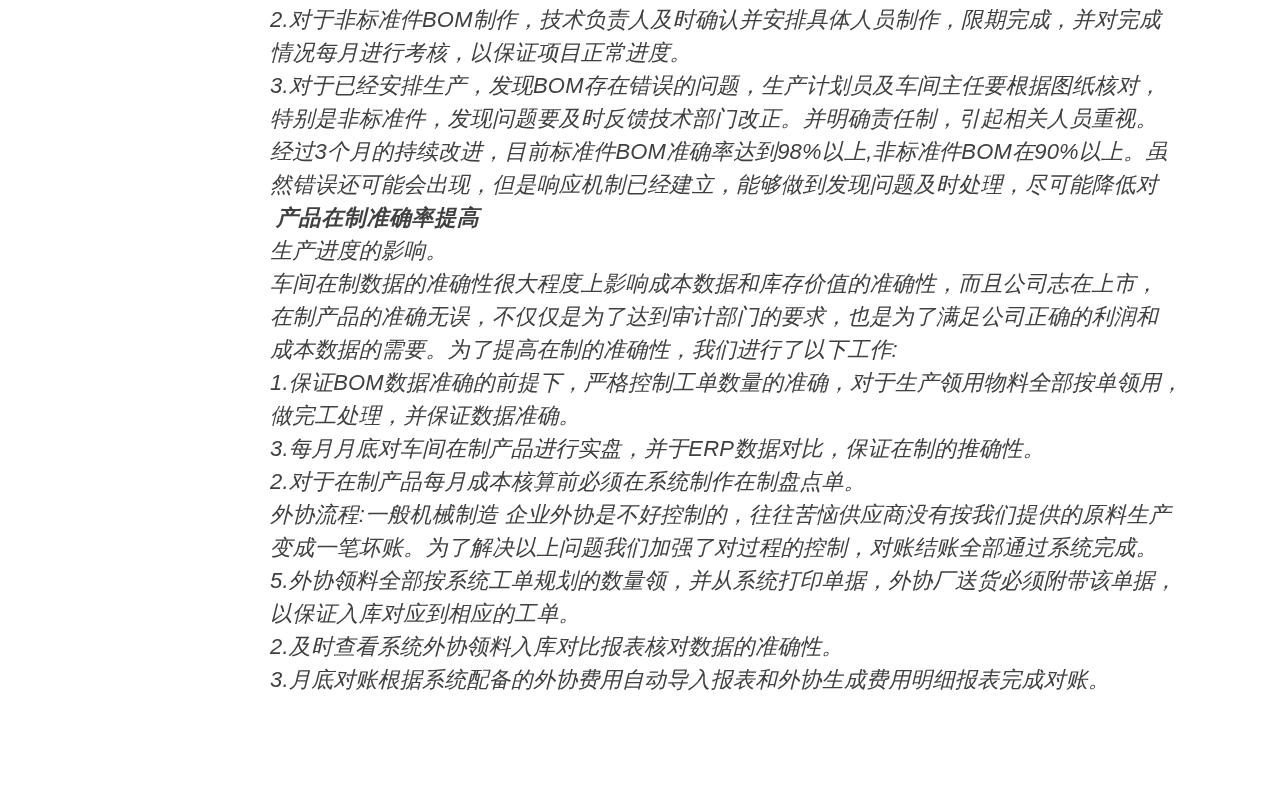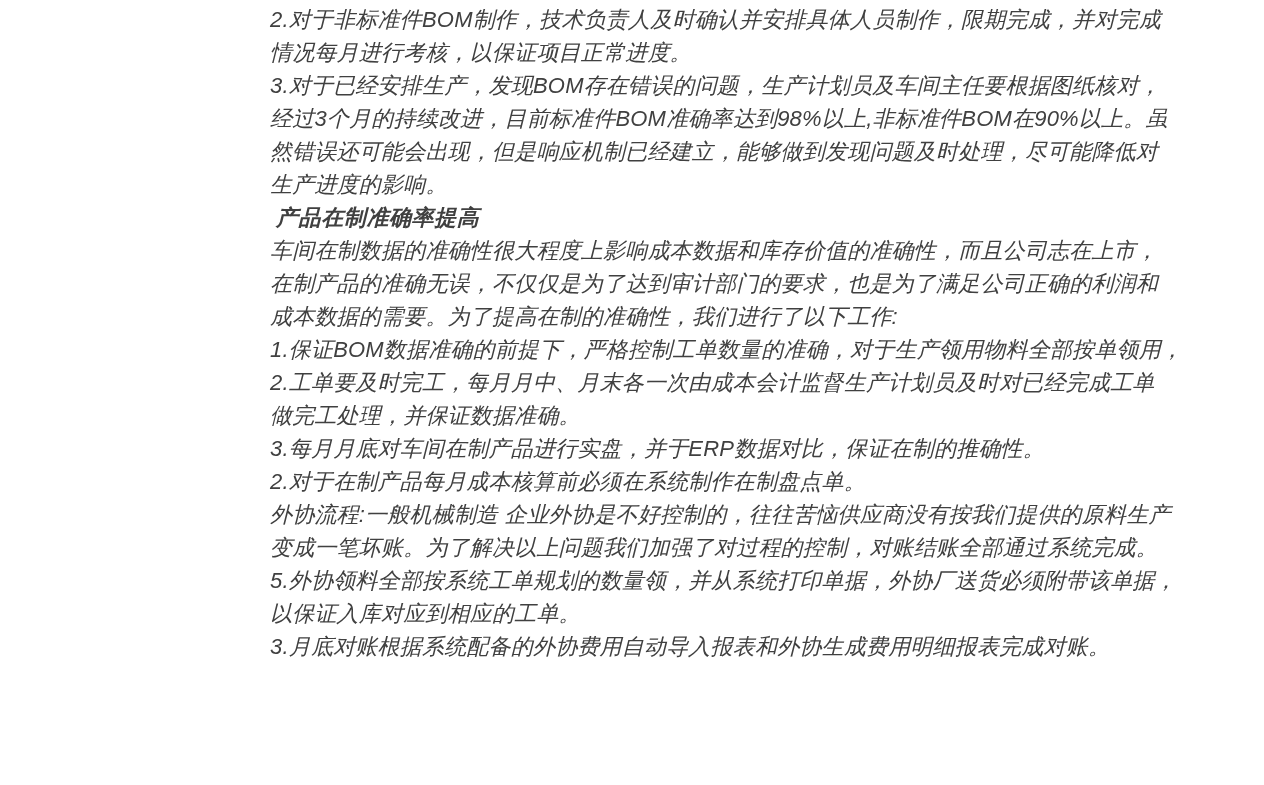--- a/index.html
+++ b/index.html
@@ -42,6 +42,7 @@
   <div class="line">2.对于非标准件BOM制作，技术负责人及时确认并安排具体人员制作，限期完成，并对完成</div>
   <div class="line">情况每月进行考核，以保证项目正常进度。</div>
   <div class="line">3.对于已经安排生产，发现BOM存在错误的问题，生产计划员及车间主任要根据图纸核对，</div>
+  <div class="line">特别是非标准件，发现问题要及时反馈技术部门改正。并明确责任制，引起相关人员重视。</div>
   <div class="line">经过3个月的持续改进，目前标准件BOM准确率达到98%以上,非标准件BOM在90%以上。虽</div>
   <div class="line">然错误还可能会出现，但是响应机制已经建立，能够做到发现问题及时处理，尽可能降低对</div>
   <div class="line">生产进度的影响。</div>

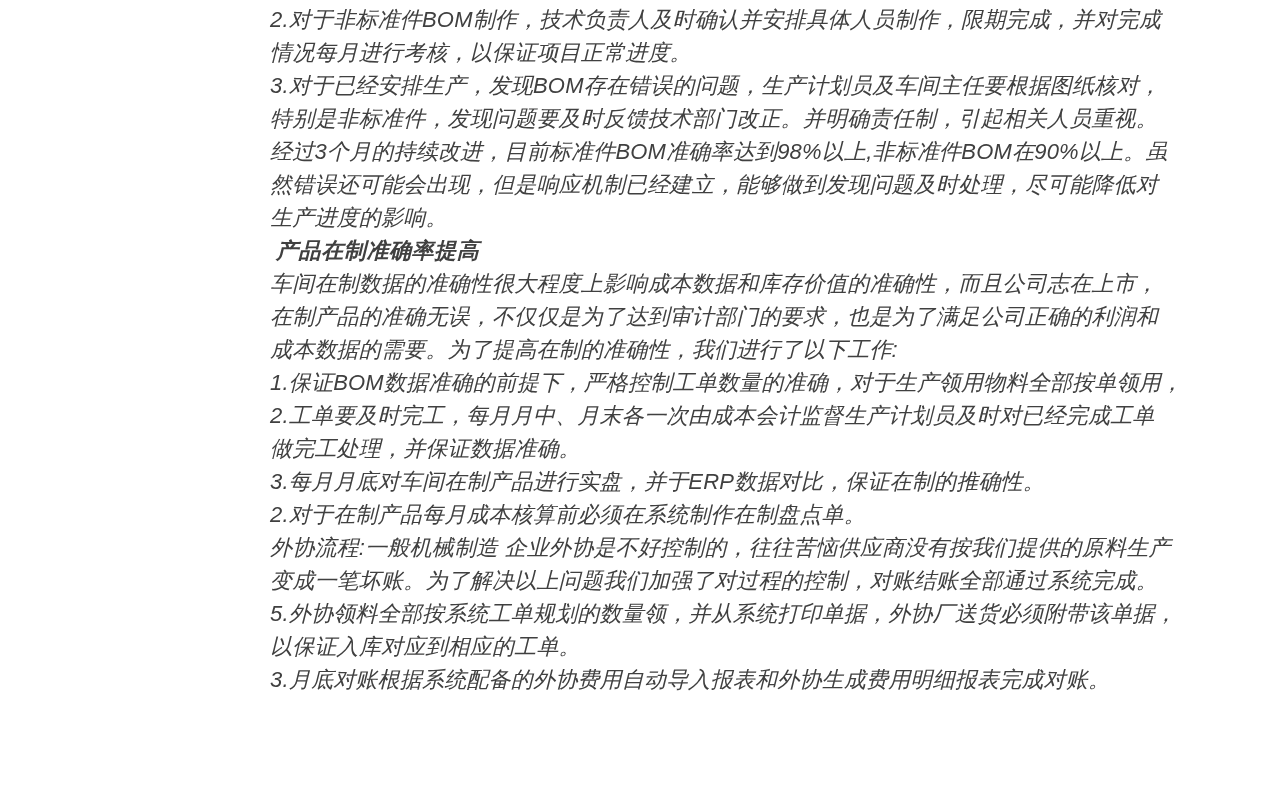--- a/index.html
+++ b/index.html
@@ -45,8 +45,8 @@
   <div class="line">特别是非标准件，发现问题要及时反馈技术部门改正。并明确责任制，引起相关人员重视。</div>
   <div class="line">经过3个月的持续改进，目前标准件BOM准确率达到98%以上,非标准件BOM在90%以上。虽</div>
   <div class="line">然错误还可能会出现，但是响应机制已经建立，能够做到发现问题及时处理，尽可能降低对</div>
+  <div class="line heading">产品在制准确率提高</div>
   <div class="line">生产进度的影响。</div>
-  <div class="line heading">产品在制准确率提高</div>
   <div class="line">车间在制数据的准确性很大程度上影响成本数据和库存价值的准确性，而且公司志在上市，</div>
   <div class="line">在制产品的准确无误，不仅仅是为了达到审计部门的要求，也是为了满足公司正确的利润和</div>
   <div class="line">成本数据的需要。为了提高在制的准确性，我们进行了以下工作:</div>

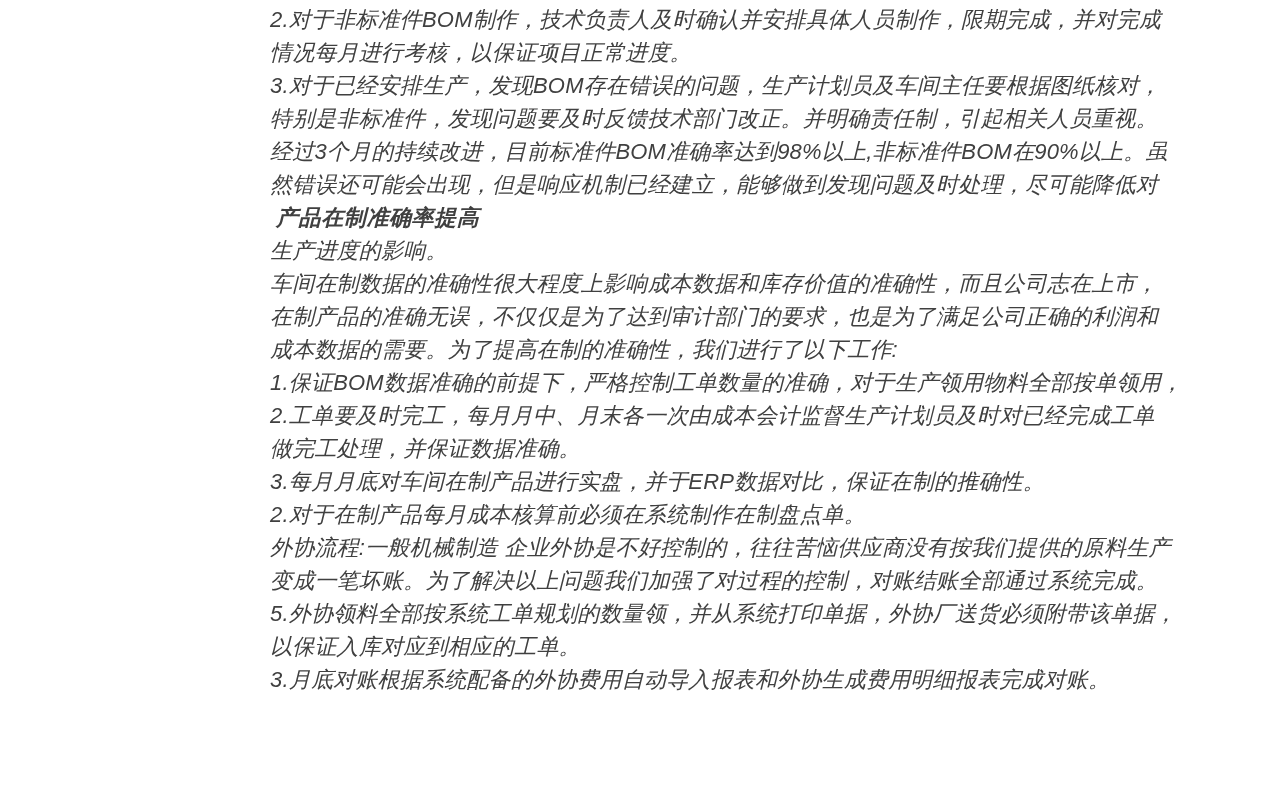--- a/index.html
+++ b/index.html
@@ -51,7 +51,6 @@
   <div class="line">在制产品的准确无误，不仅仅是为了达到审计部门的要求，也是为了满足公司正确的利润和</div>
   <div class="line">成本数据的需要。为了提高在制的准确性，我们进行了以下工作:</div>
   <div class="line">1.保证BOM数据准确的前提下，严格控制工单数量的准确，对于生产领用物料全部按单领用，</div>
-  <div class="line">2.工单要及时完工，每月月中、月末各一次由成本会计监督生产计划员及时对已经完成工单</div>
   <div class="line">做完工处理，并保证数据准确。</div>
   <div class="line">3.每月月底对车间在制产品进行实盘，并于ERP数据对比，保证在制的推确性。</div>
   <div class="line">2.对于在制产品每月成本核算前必须在系统制作在制盘点单。</div>

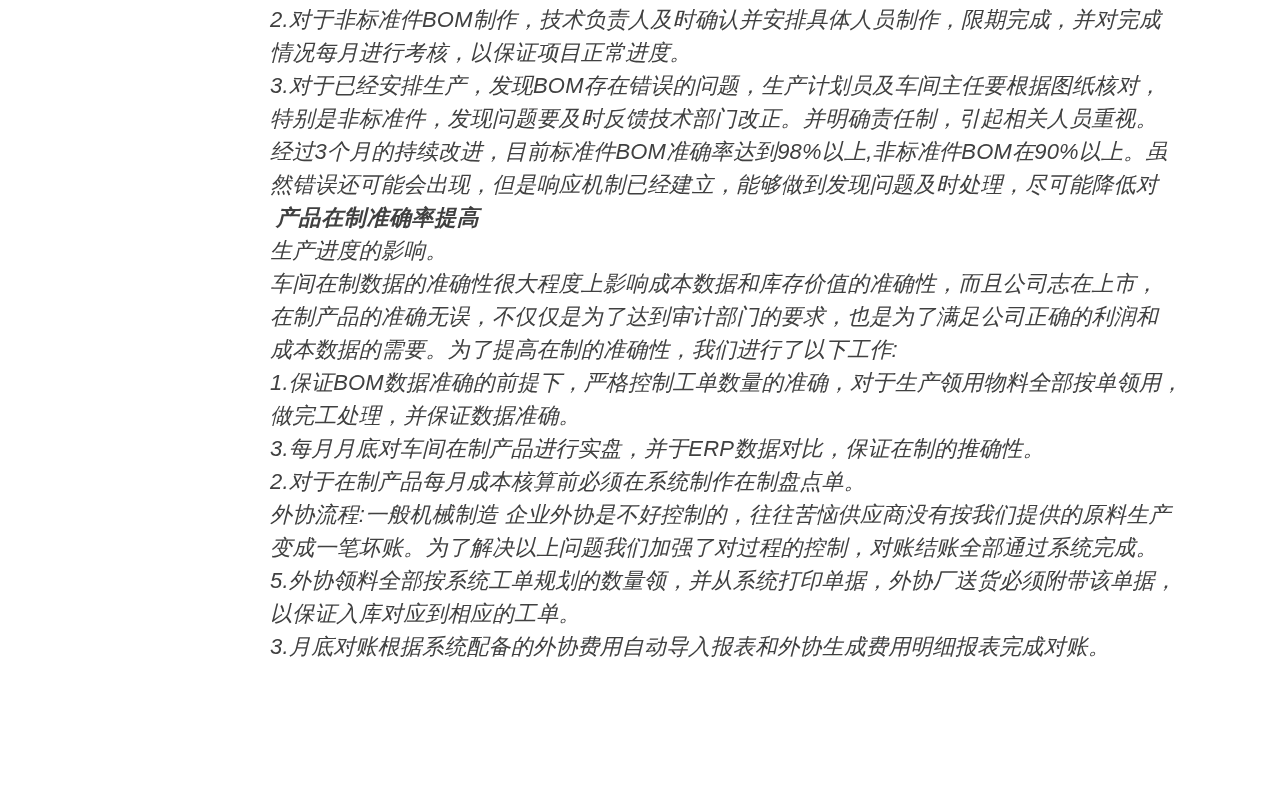--- a/index.html
+++ b/index.html
@@ -58,6 +58,7 @@
   <div class="line">变成一笔坏账。为了解决以上问题我们加强了对过程的控制，对账结账全部通过系统完成。</div>
   <div class="line">5.外协领料全部按系统工单规划的数量领，并从系统打印单据，外协厂送货必须附带该单据，</div>
   <div class="line">以保证入库对应到相应的工单。</div>
+  <div class="line">2.及时查看系统外协领料入库对比报表核对数据的准确性。</div>
   <div class="line">3.月底对账根据系统配备的外协费用自动导入报表和外协生成费用明细报表完成对账。</div>
 </div>
 

